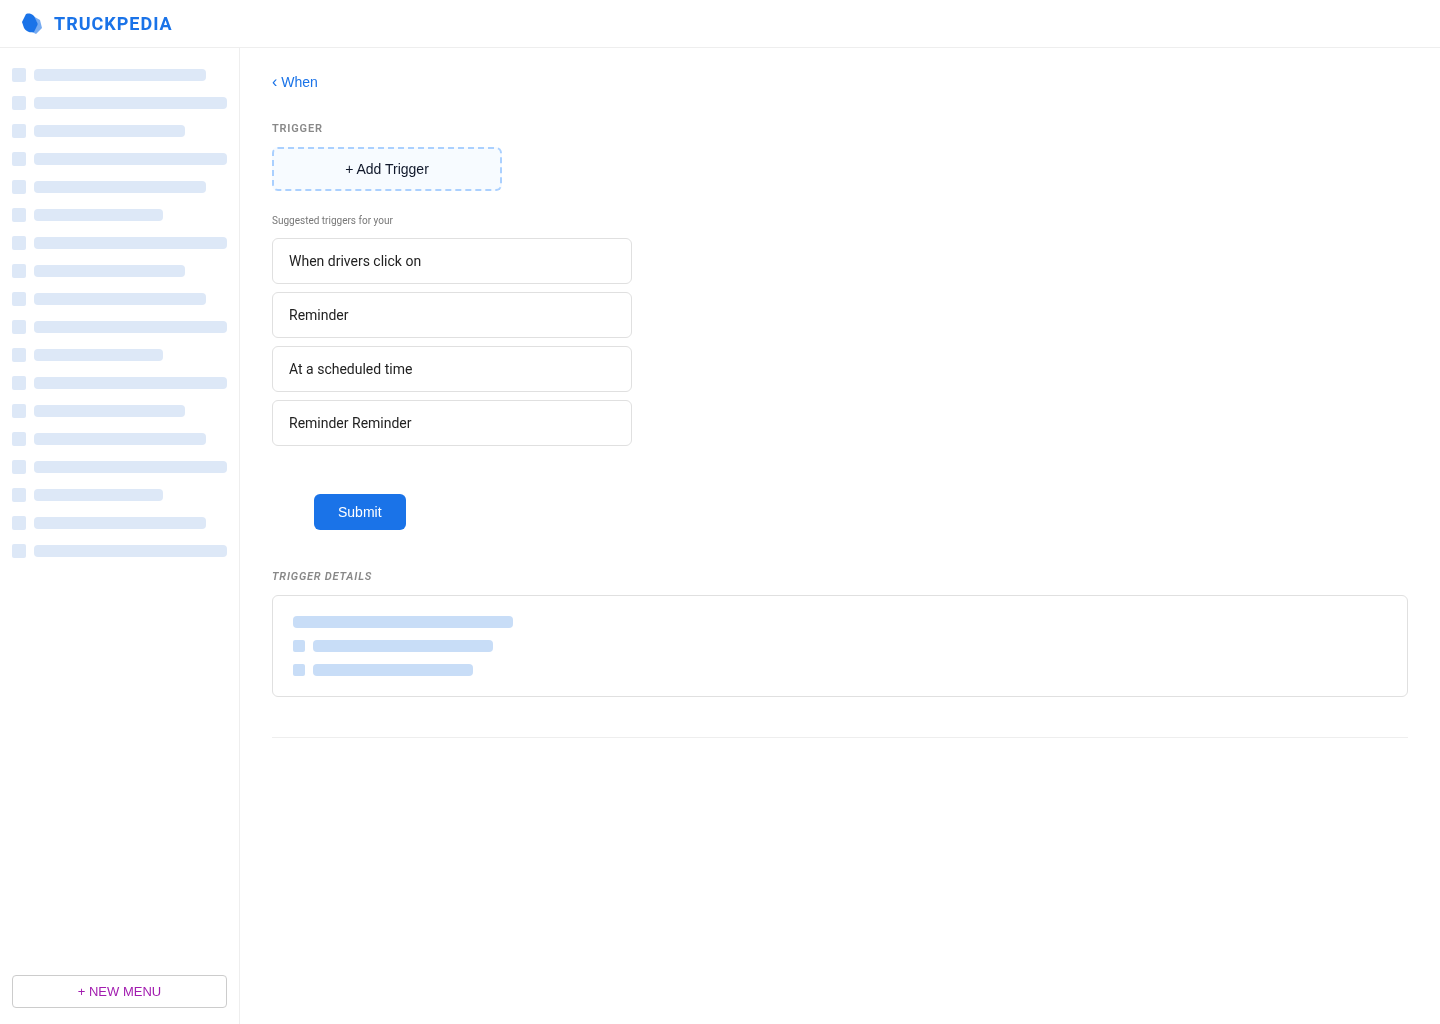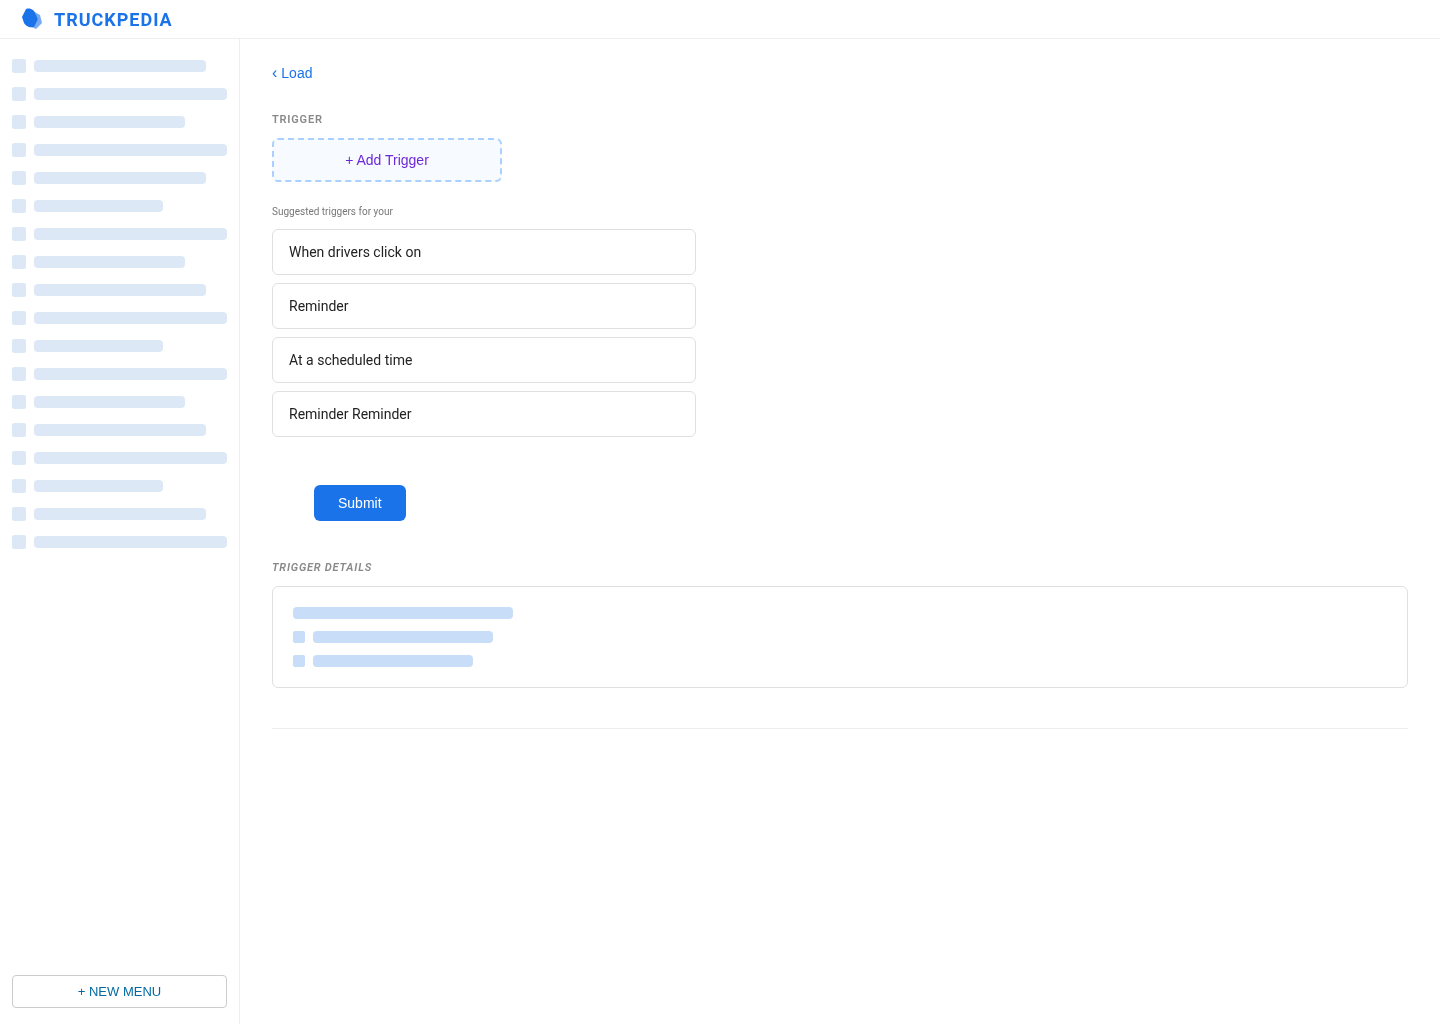--- a/index.html
+++ b/index.html
@@ -10,7 +10,7 @@
       display: flex;
       align-items: center;
       padding: 0 20px;
-      height: 39px;
+      height: 48px;
       border-bottom: 1px solid #eee;
       background: #fff;
       flex-shrink: 0;

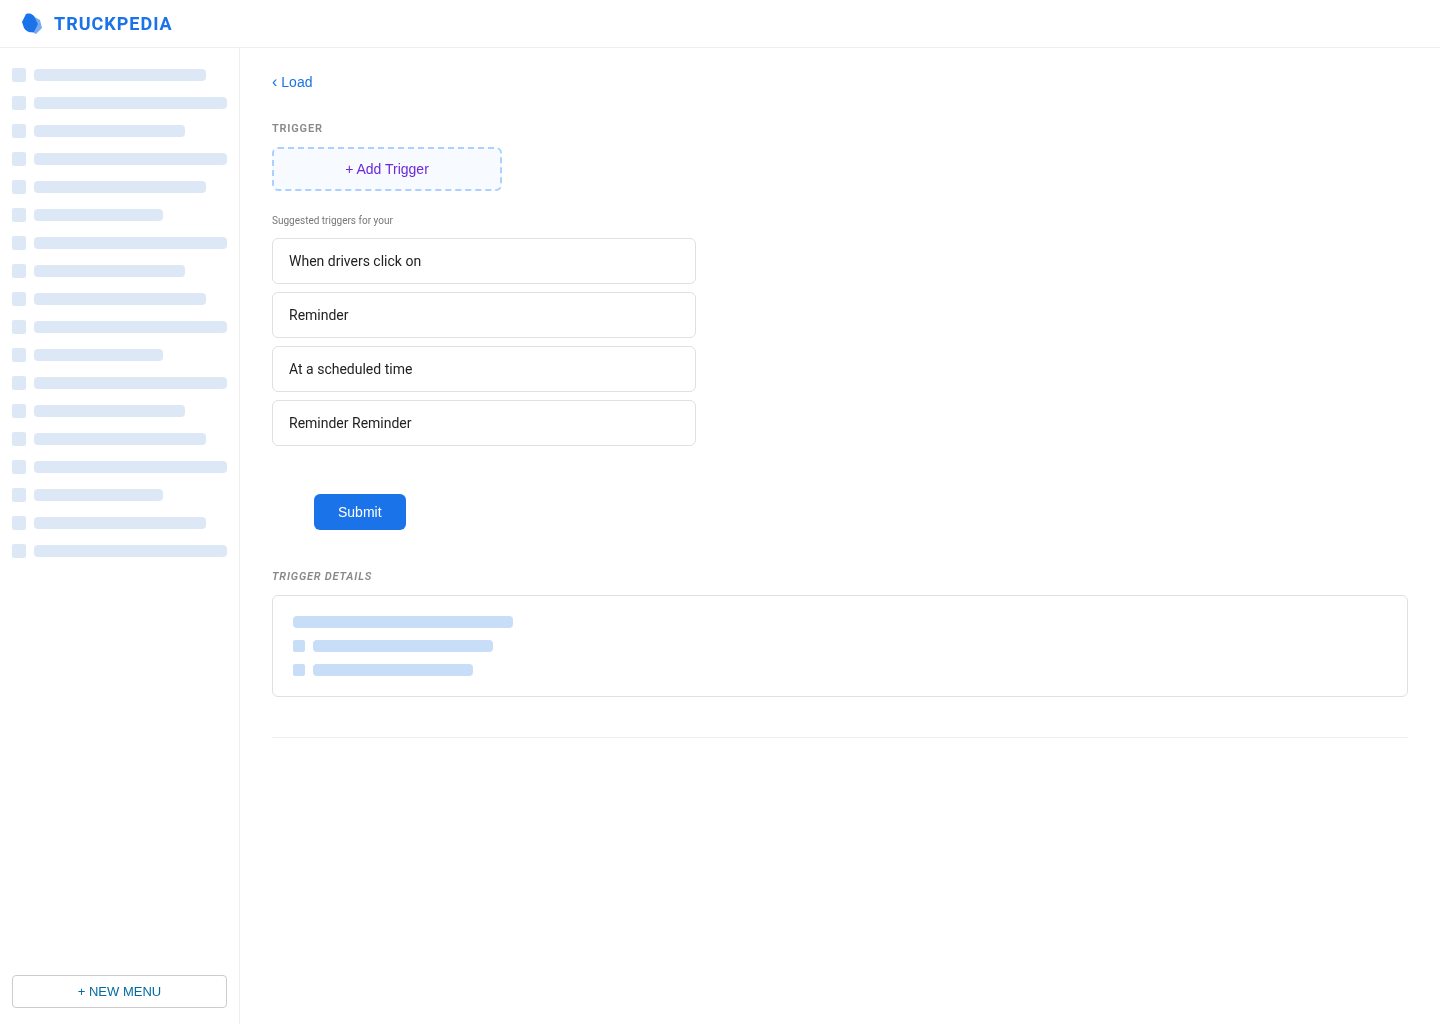--- a/index.html
+++ b/index.html
@@ -332,7 +332,7 @@
     
     <button class="back-btn">
       <span class="chevron-left">‹</span>
-      <span>Load</span>
+      <span>When</span>
     </button>
 
     

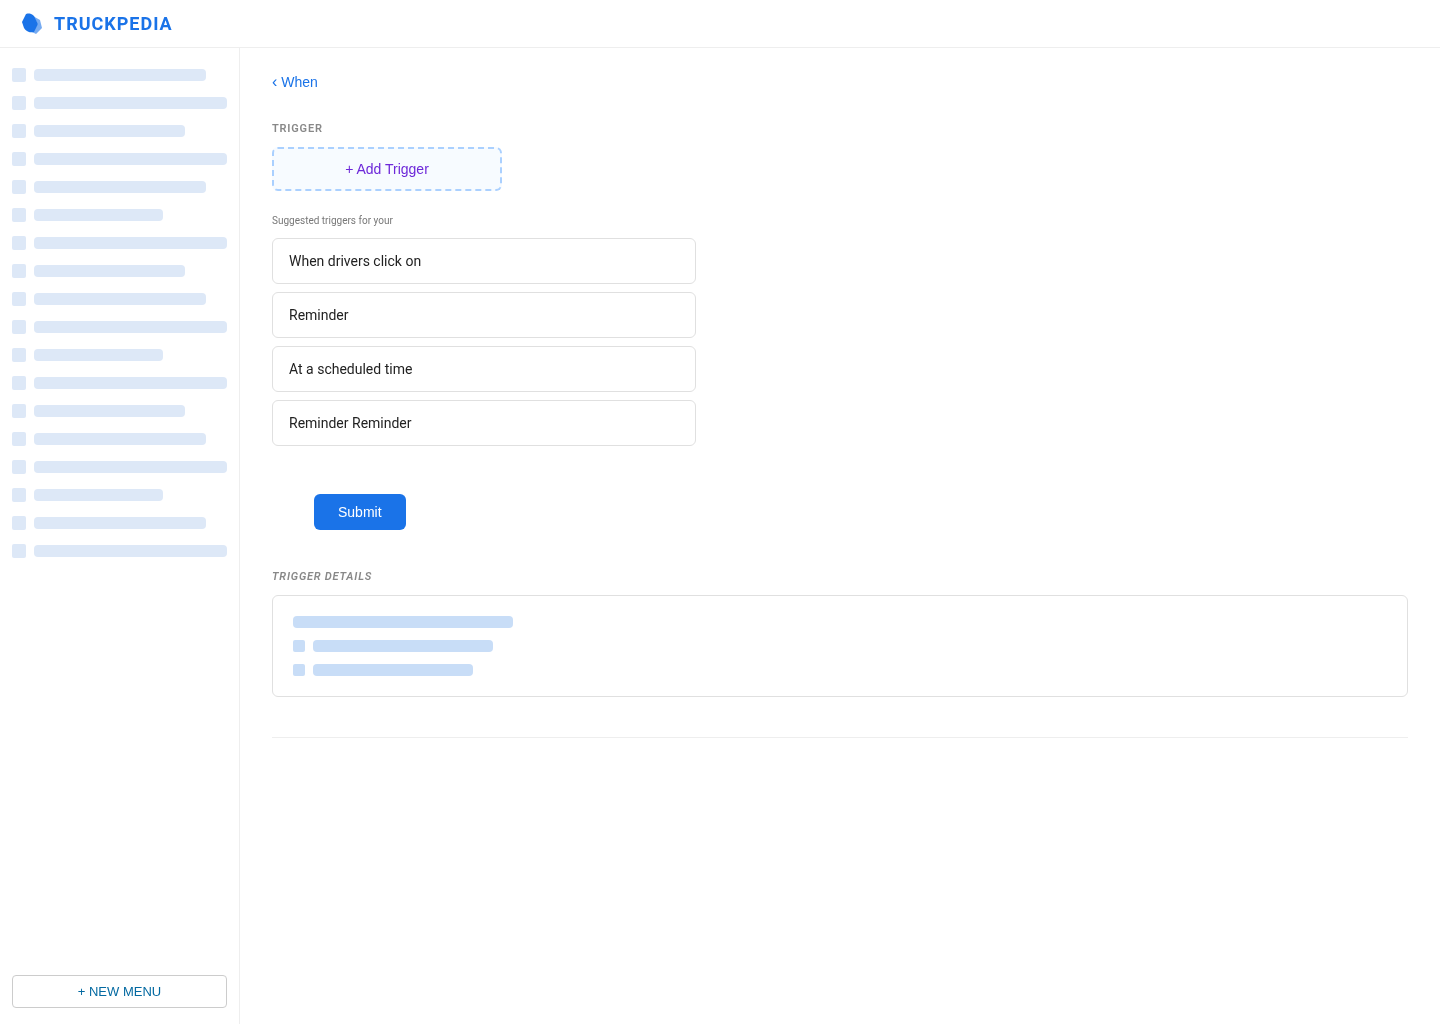--- a/index.html
+++ b/index.html
@@ -138,7 +138,7 @@
       width: 230px;
       border: 2px dashed #aad0ff;
       background: #f7fbff;
-      color: #6d28d9;
+      color: #0f172a;
       padding: 12px 24px;
       border-radius: 6px;
       font-size: 14px;

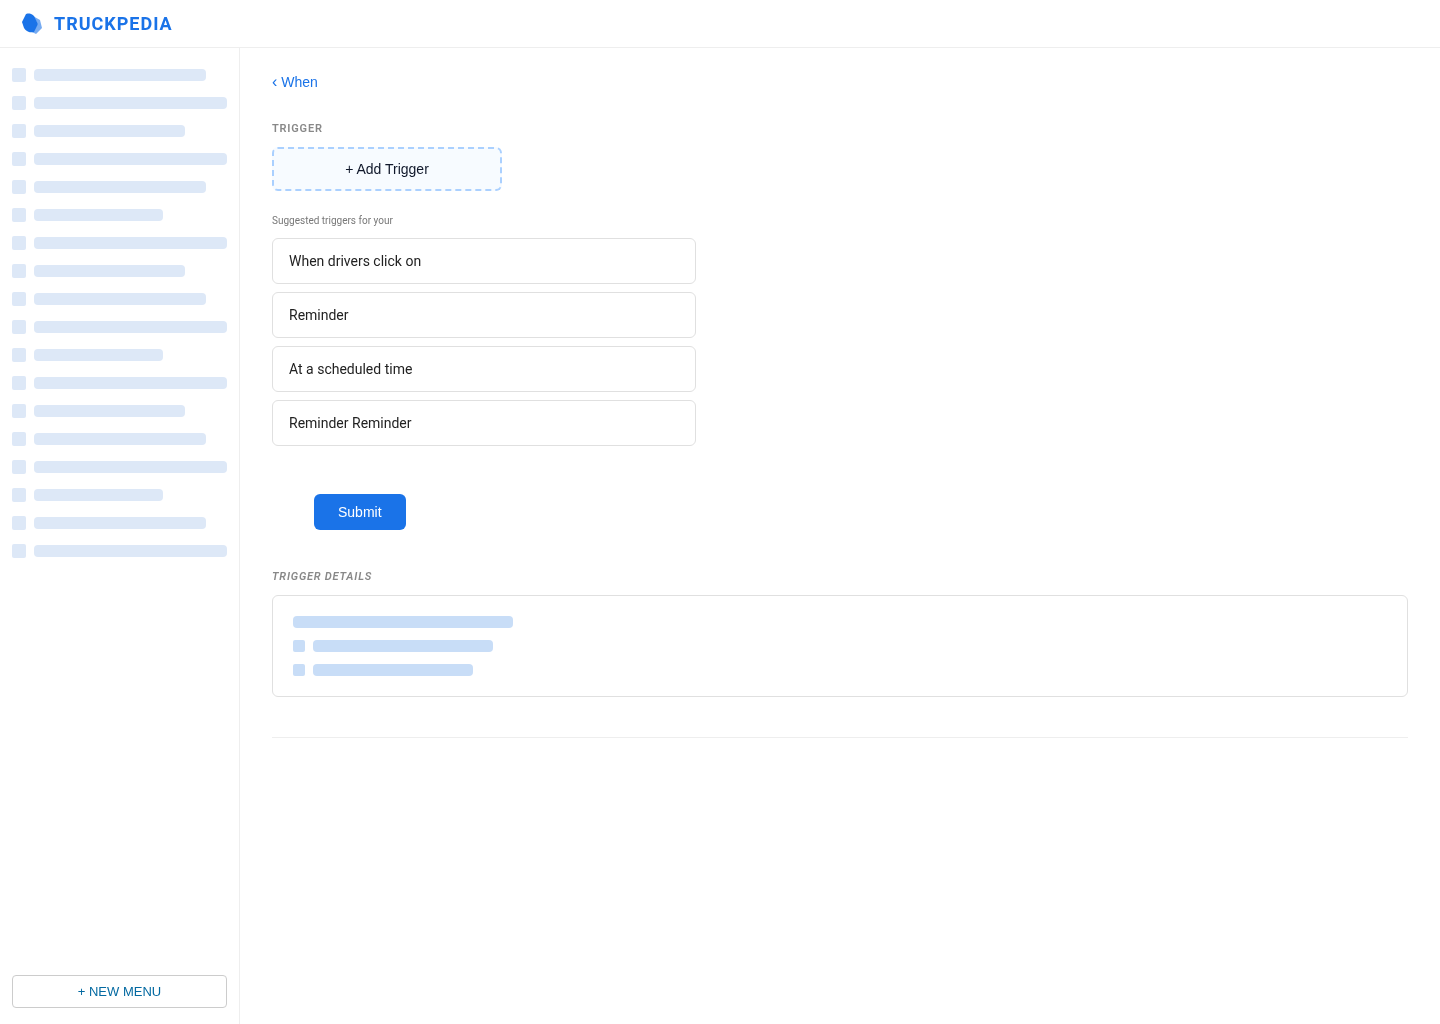--- a/index.html
+++ b/index.html
@@ -170,7 +170,7 @@
       cursor: pointer;
       background: #fff;
       transition: border-color 0.15s, background 0.15s;
-      width: 424px;
+      width: 360px;
     }
 
     

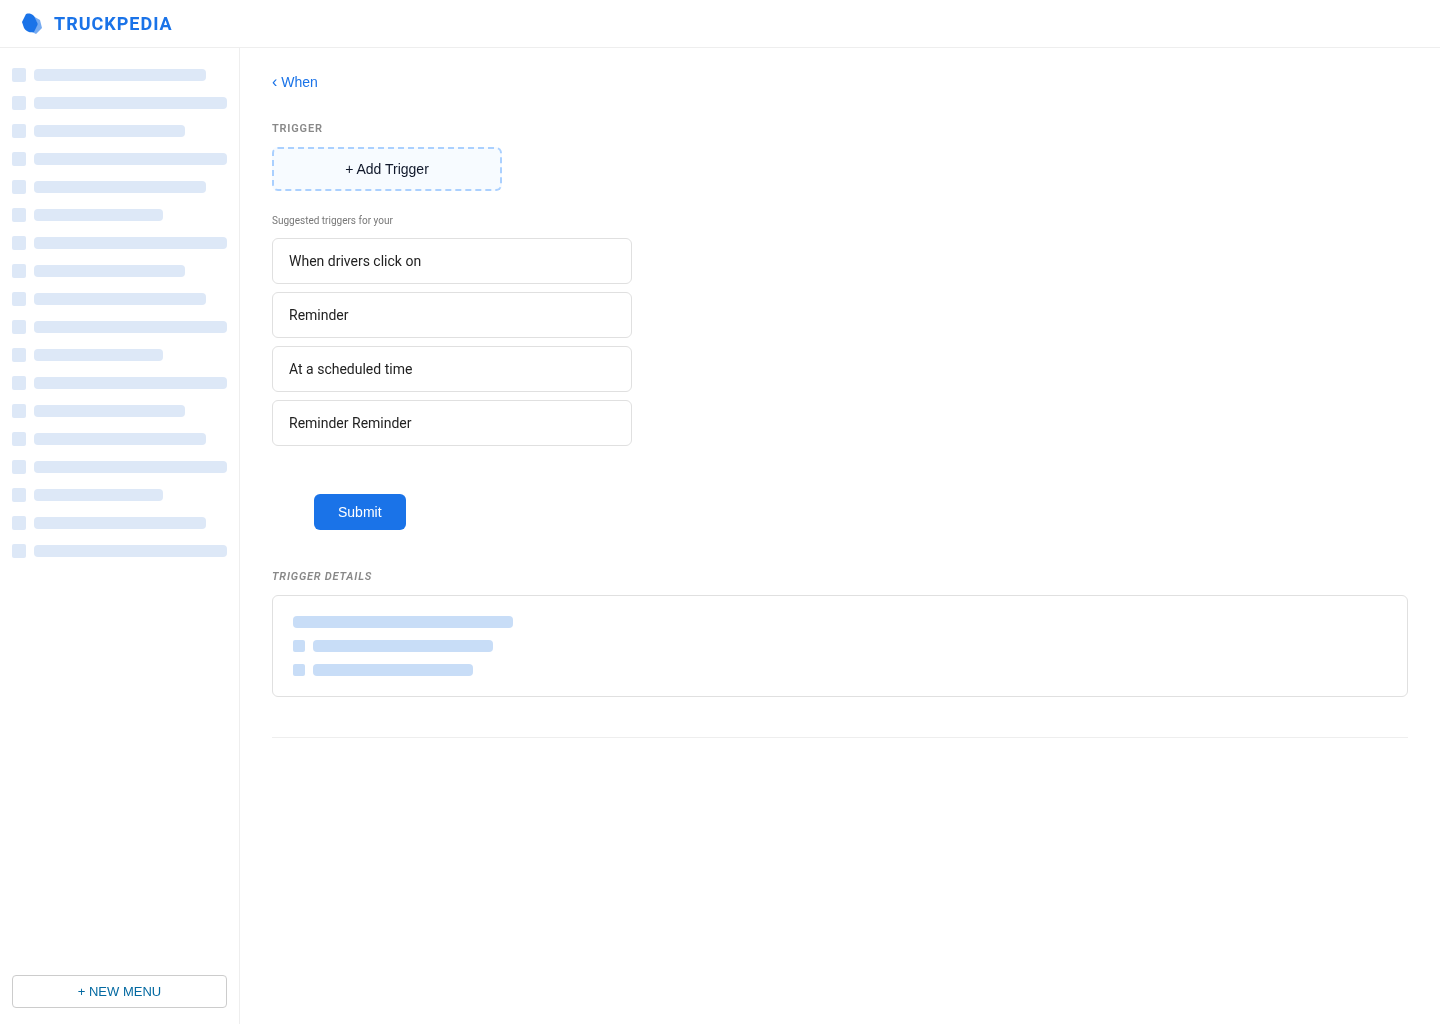--- a/index.html
+++ b/index.html
@@ -81,7 +81,7 @@
       padding: 8px 12px;
       border-radius: 4px;
       font-size: 13px;
-      color: #0369a1;
+      color: #a21caf;
       cursor: pointer;
       display: flex;
       align-items: center;

